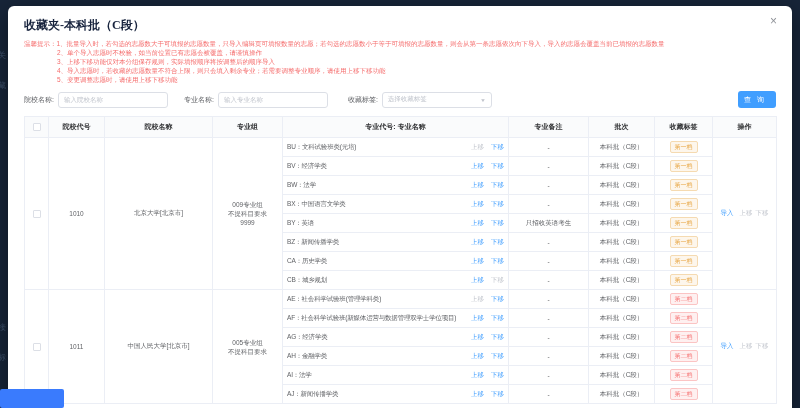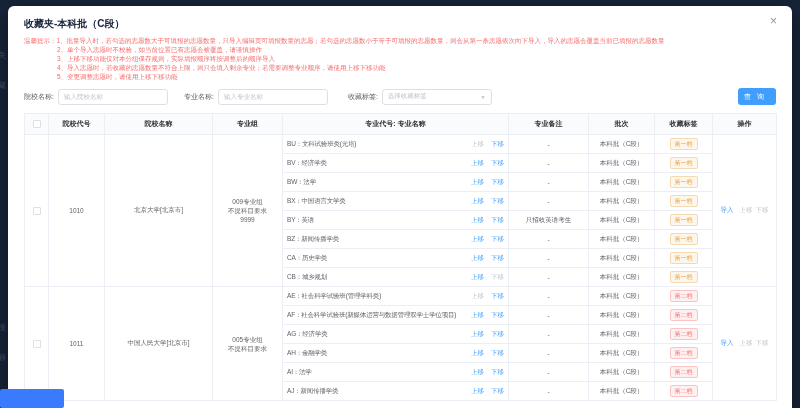--- a/index.html
+++ b/index.html
@@ -17,7 +17,7 @@
   .modal { position:absolute; left:8px; top:6px; width:784px; height:420px;
     background:#fff; border-radius:6px 6px 0 0; box-shadow:0 6px 24px rgba(0,0,0,.45);
     padding:0 16px; z-index:10; overflow:hidden; }
-  .modal-title { padding-top:11px; font-size:10px; font-weight:bold; color:#17233d; }
+  .modal-title { padding-top:11px; font-size:12px; font-weight:bold; color:#17233d;font-family:Liberation Serif, serif; }
   .close { position:absolute; top:9px; right:15px; font-size:12px; color:#909399; cursor:pointer; line-height:12px; }
   
   .tips { margin-top:5px; color:#f56c6c; font-size:6.5px; line-height:9px; }

